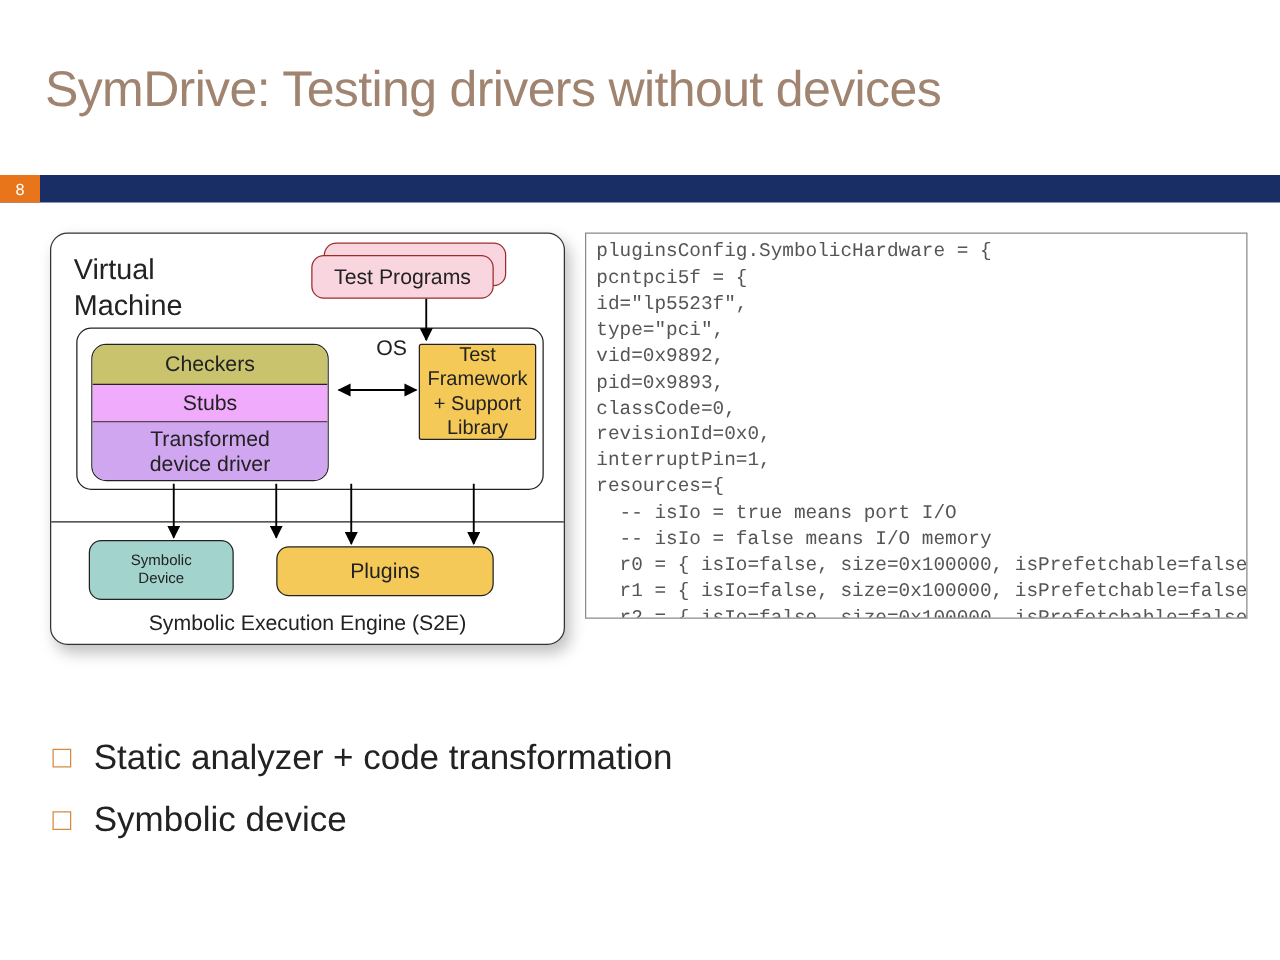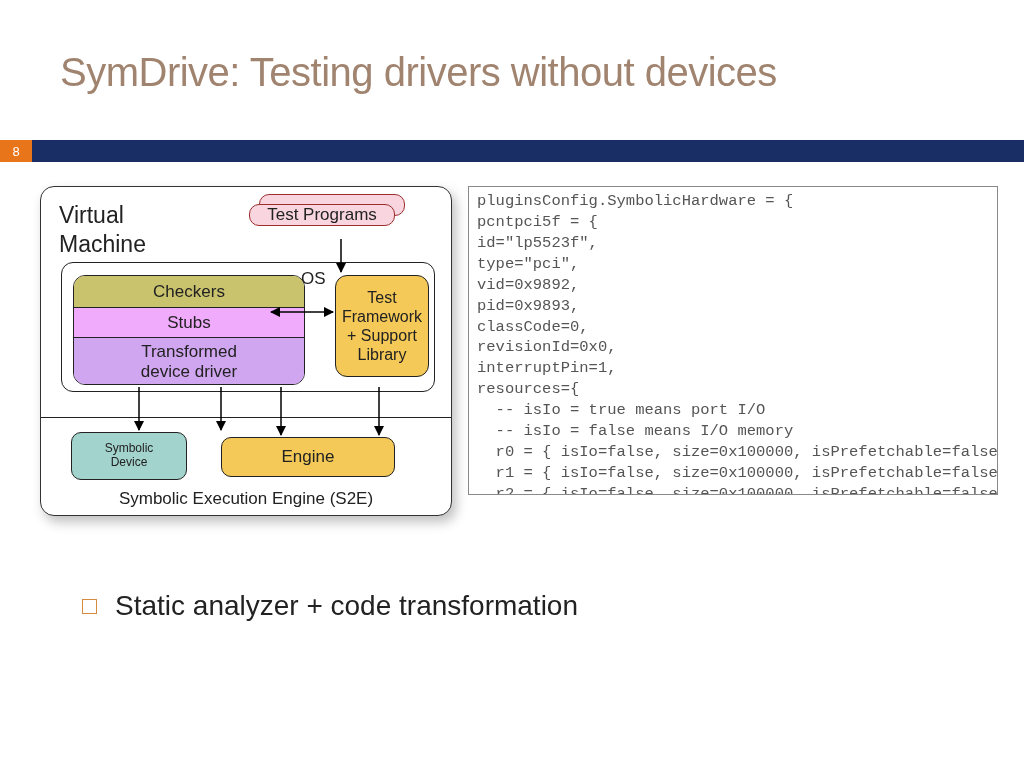--- a/index.html
+++ b/index.html
@@ -11,7 +11,7 @@
     color: #222;
   }
   .title {
-    position: absolute; left: 60px; top: 50px;
+    position: absolute; left: 36px; top: 50px;
     font-size: 40px; font-weight: 400;
     color: #a08470; letter-spacing: -0.5px;
   }

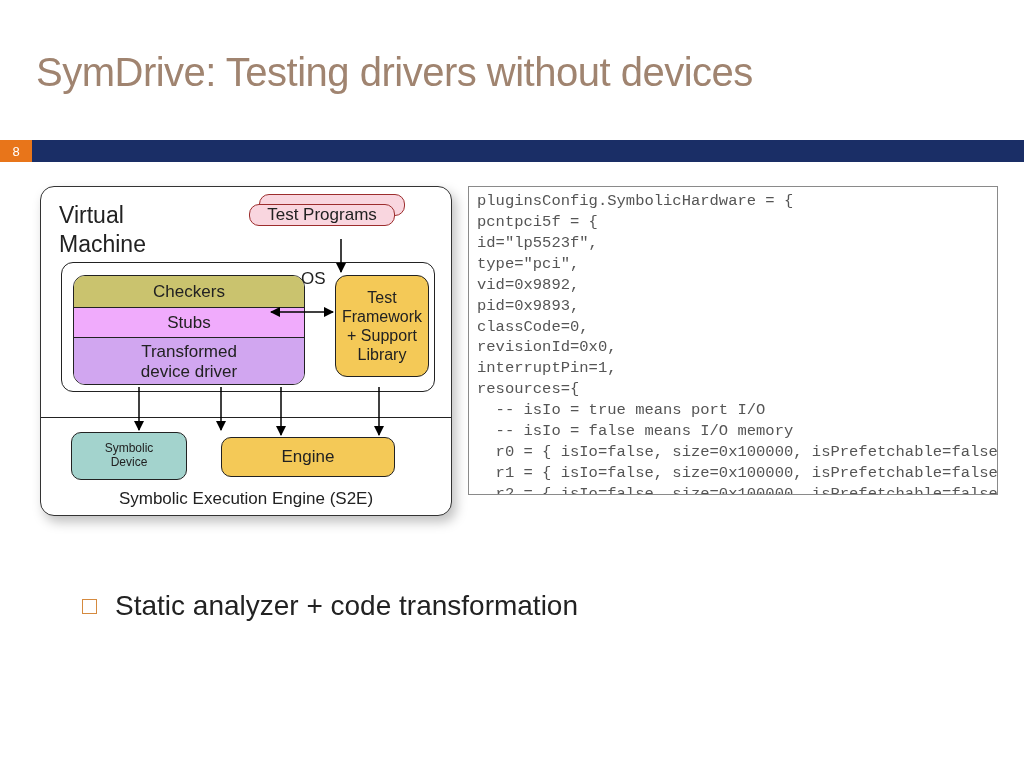--- a/index.html
+++ b/index.html
@@ -41,7 +41,7 @@
   .os-label { position: absolute; left: 260px; top: 82px; font-size: 17px; }
   
   .tp-back, .tp-front {
-    position: absolute; height: 22px; width: 146px;
+    position: absolute; height: 35px; width: 146px;
     background: #f9d6df; border: 1.2px solid #9c2d2d; border-radius: 10px;
     display: flex; align-items: center; justify-content: center;
     font-size: 17px;

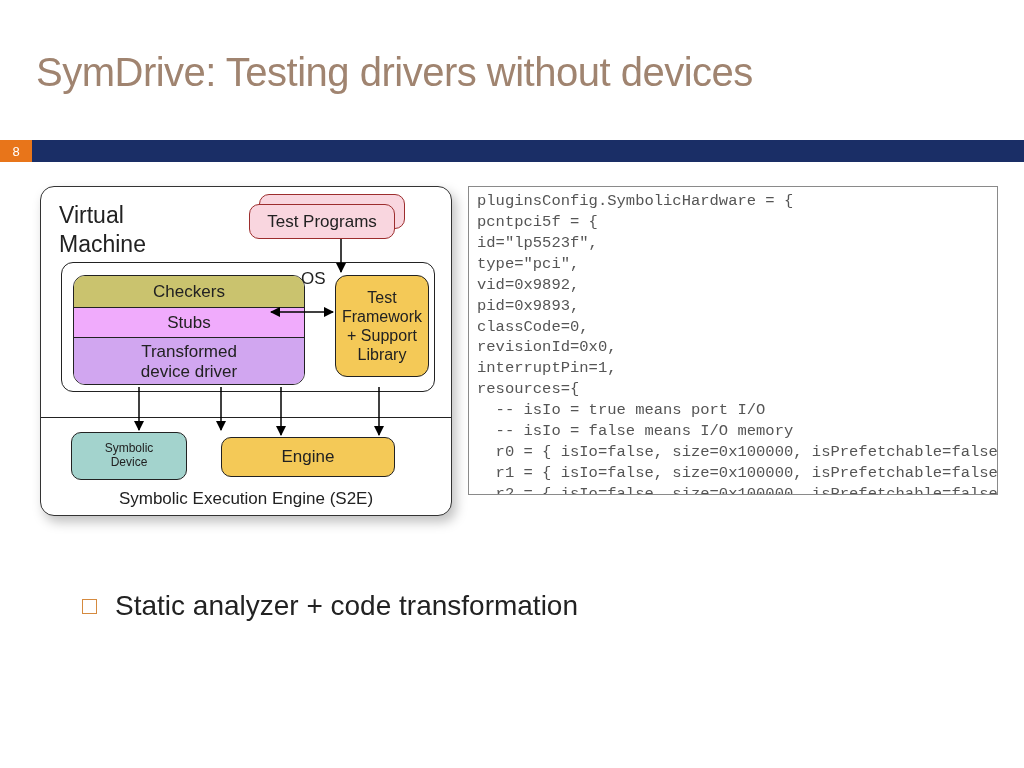--- a/index.html
+++ b/index.html
@@ -51,7 +51,7 @@
   
   .stack {
     position: absolute; left: 32px; top: 88px;
-    width: 232px; height: 110px;
+    width: 190px; height: 110px;
     border: 1.2px solid #222; border-radius: 12px; overflow: hidden;
     font-size: 17px; text-align: center;
   }

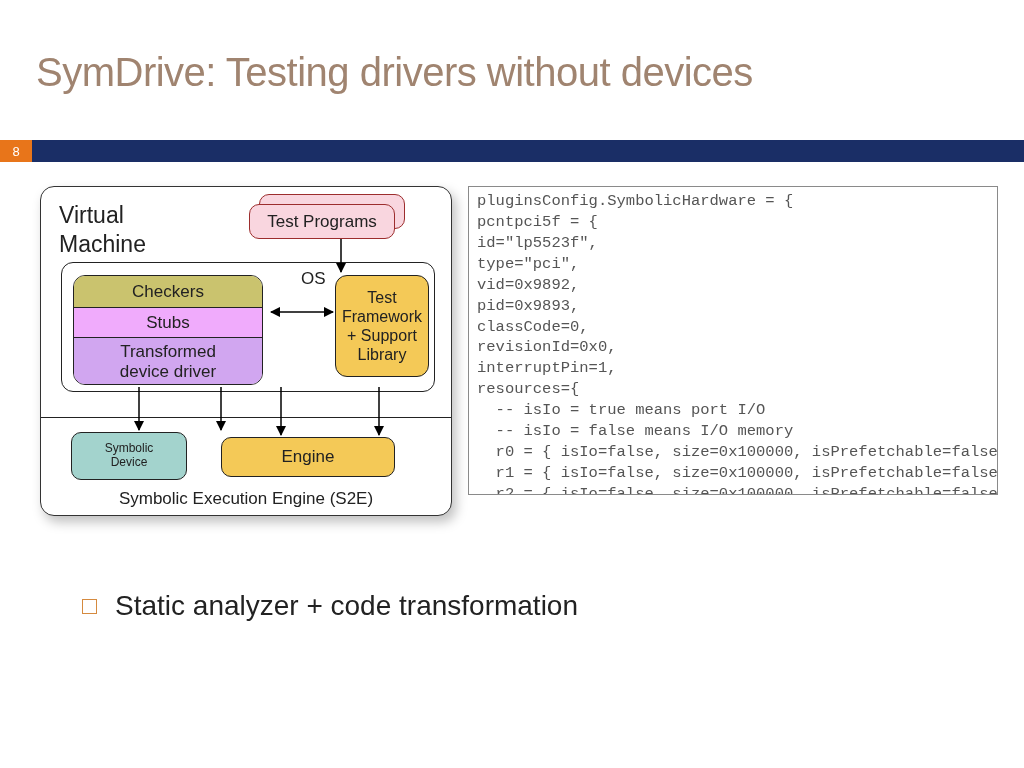--- a/index.html
+++ b/index.html
@@ -61,8 +61,8 @@
   
   .tf-box {
     position: absolute; left: 294px; top: 88px;
-    width: 94px; height: 102px;
-    background: #f4c957; border: 1.2px solid #222; border-radius: 12px;
+    width: 94px; height: 77px;
+    background: #f4c957; border: 1.2px solid #222; border-radius: 2px;
     font-size: 16px; text-align: center; display:flex;align-items:center;justify-content:center;
     line-height: 1.2;
   }

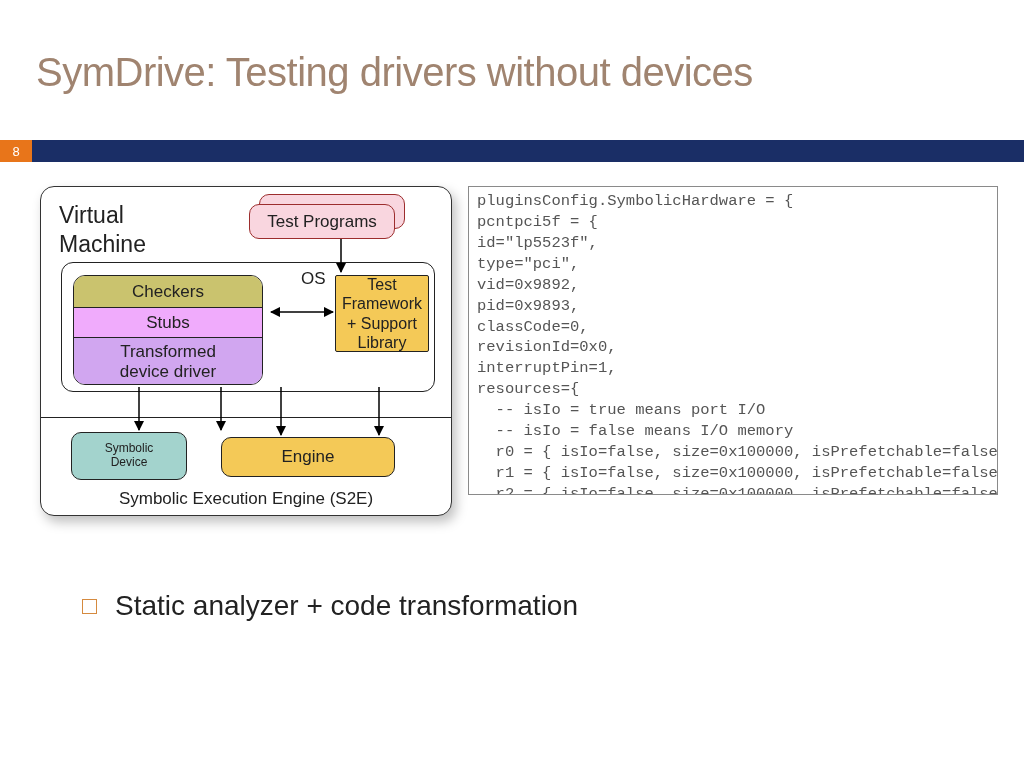--- a/index.html
+++ b/index.html
@@ -144,7 +144,7 @@
   <div class="divider"></div>
 
   <div class="sym-dev">Symbolic<br>Device</div>
-  <div class="plugins">Engine</div>
+  <div class="plugins">Plugins</div>
   <div class="s2e-caption">Symbolic Execution Engine (S2E)</div>
 
   <svg class="arrows">

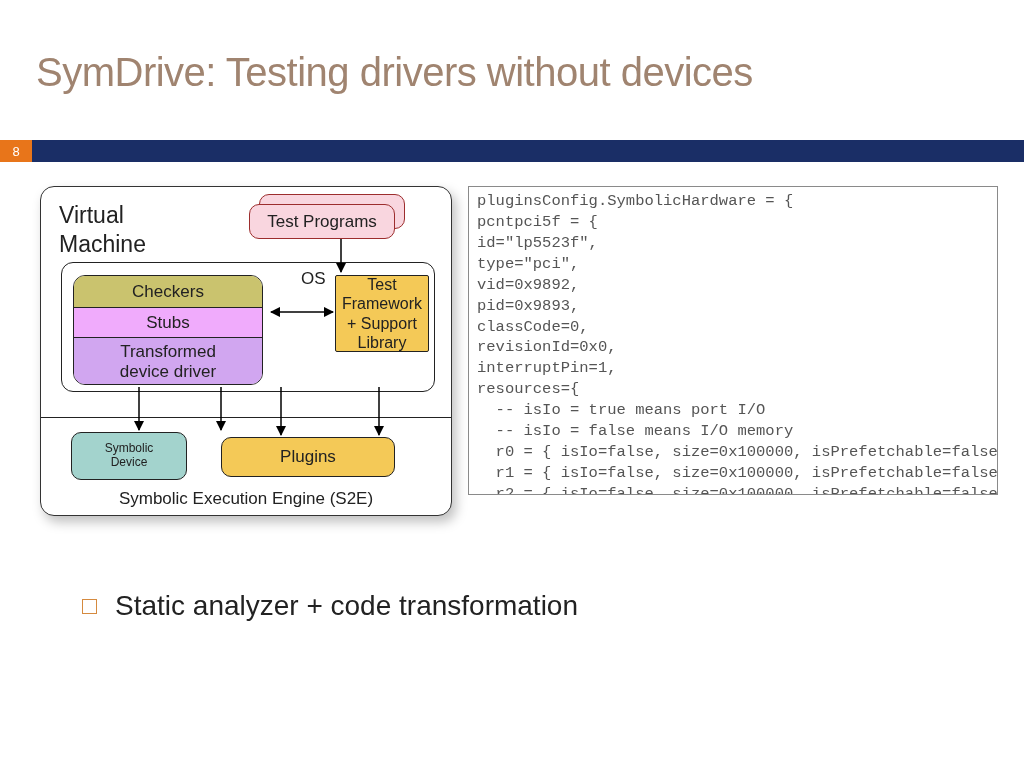--- a/index.html
+++ b/index.html
@@ -111,7 +111,7 @@
     list-style: none;
     font-size: 28px; font-weight: 400;
     margin-bottom: 18px;
-    display: flex; align-items: center; gap: 18px; margin-left: 40px;
+    display: flex; align-items: center; gap: 18px;
   }
   .bullet-box {
     width: 15px; height: 15px; border: 1.5px solid #d58a3f; display:inline-block; flex:0 0 15px;

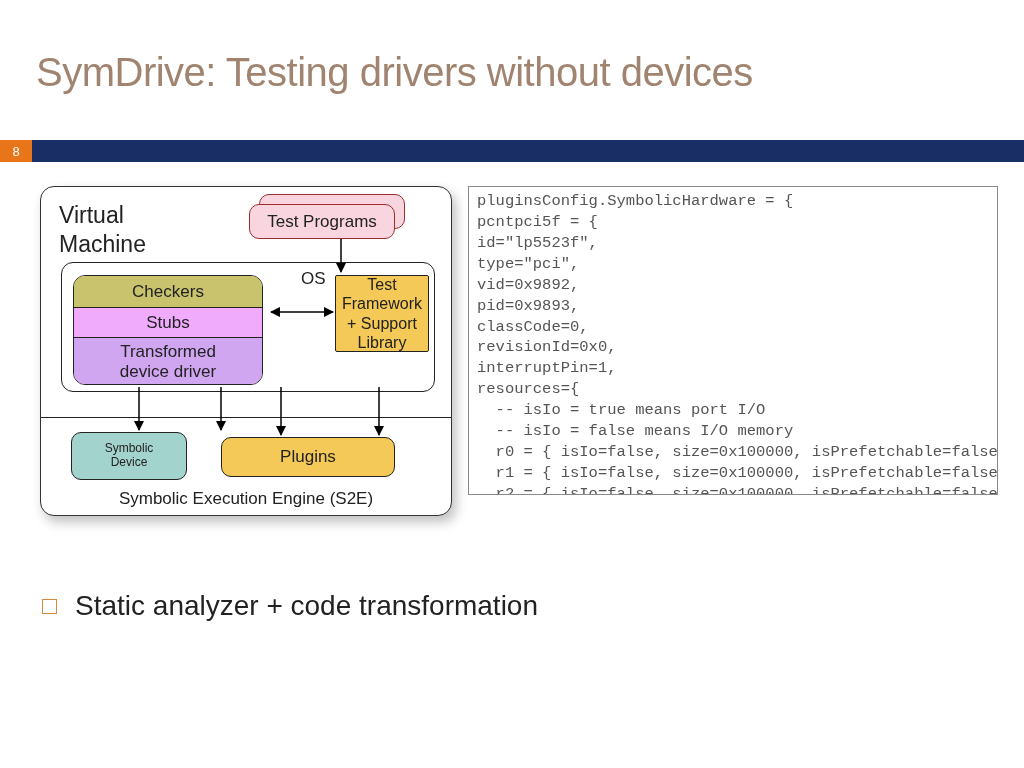--- a/index.html
+++ b/index.html
@@ -186,6 +186,10 @@
       <span class="bullet-box"></span>
       <span>Static analyzer + code transformation</span>
     </li>
+  <li>
+      <span class="bullet-box"></span>
+      <span>Symbolic device</span>
+    </li>
 </ul>
 
 </body></html>

